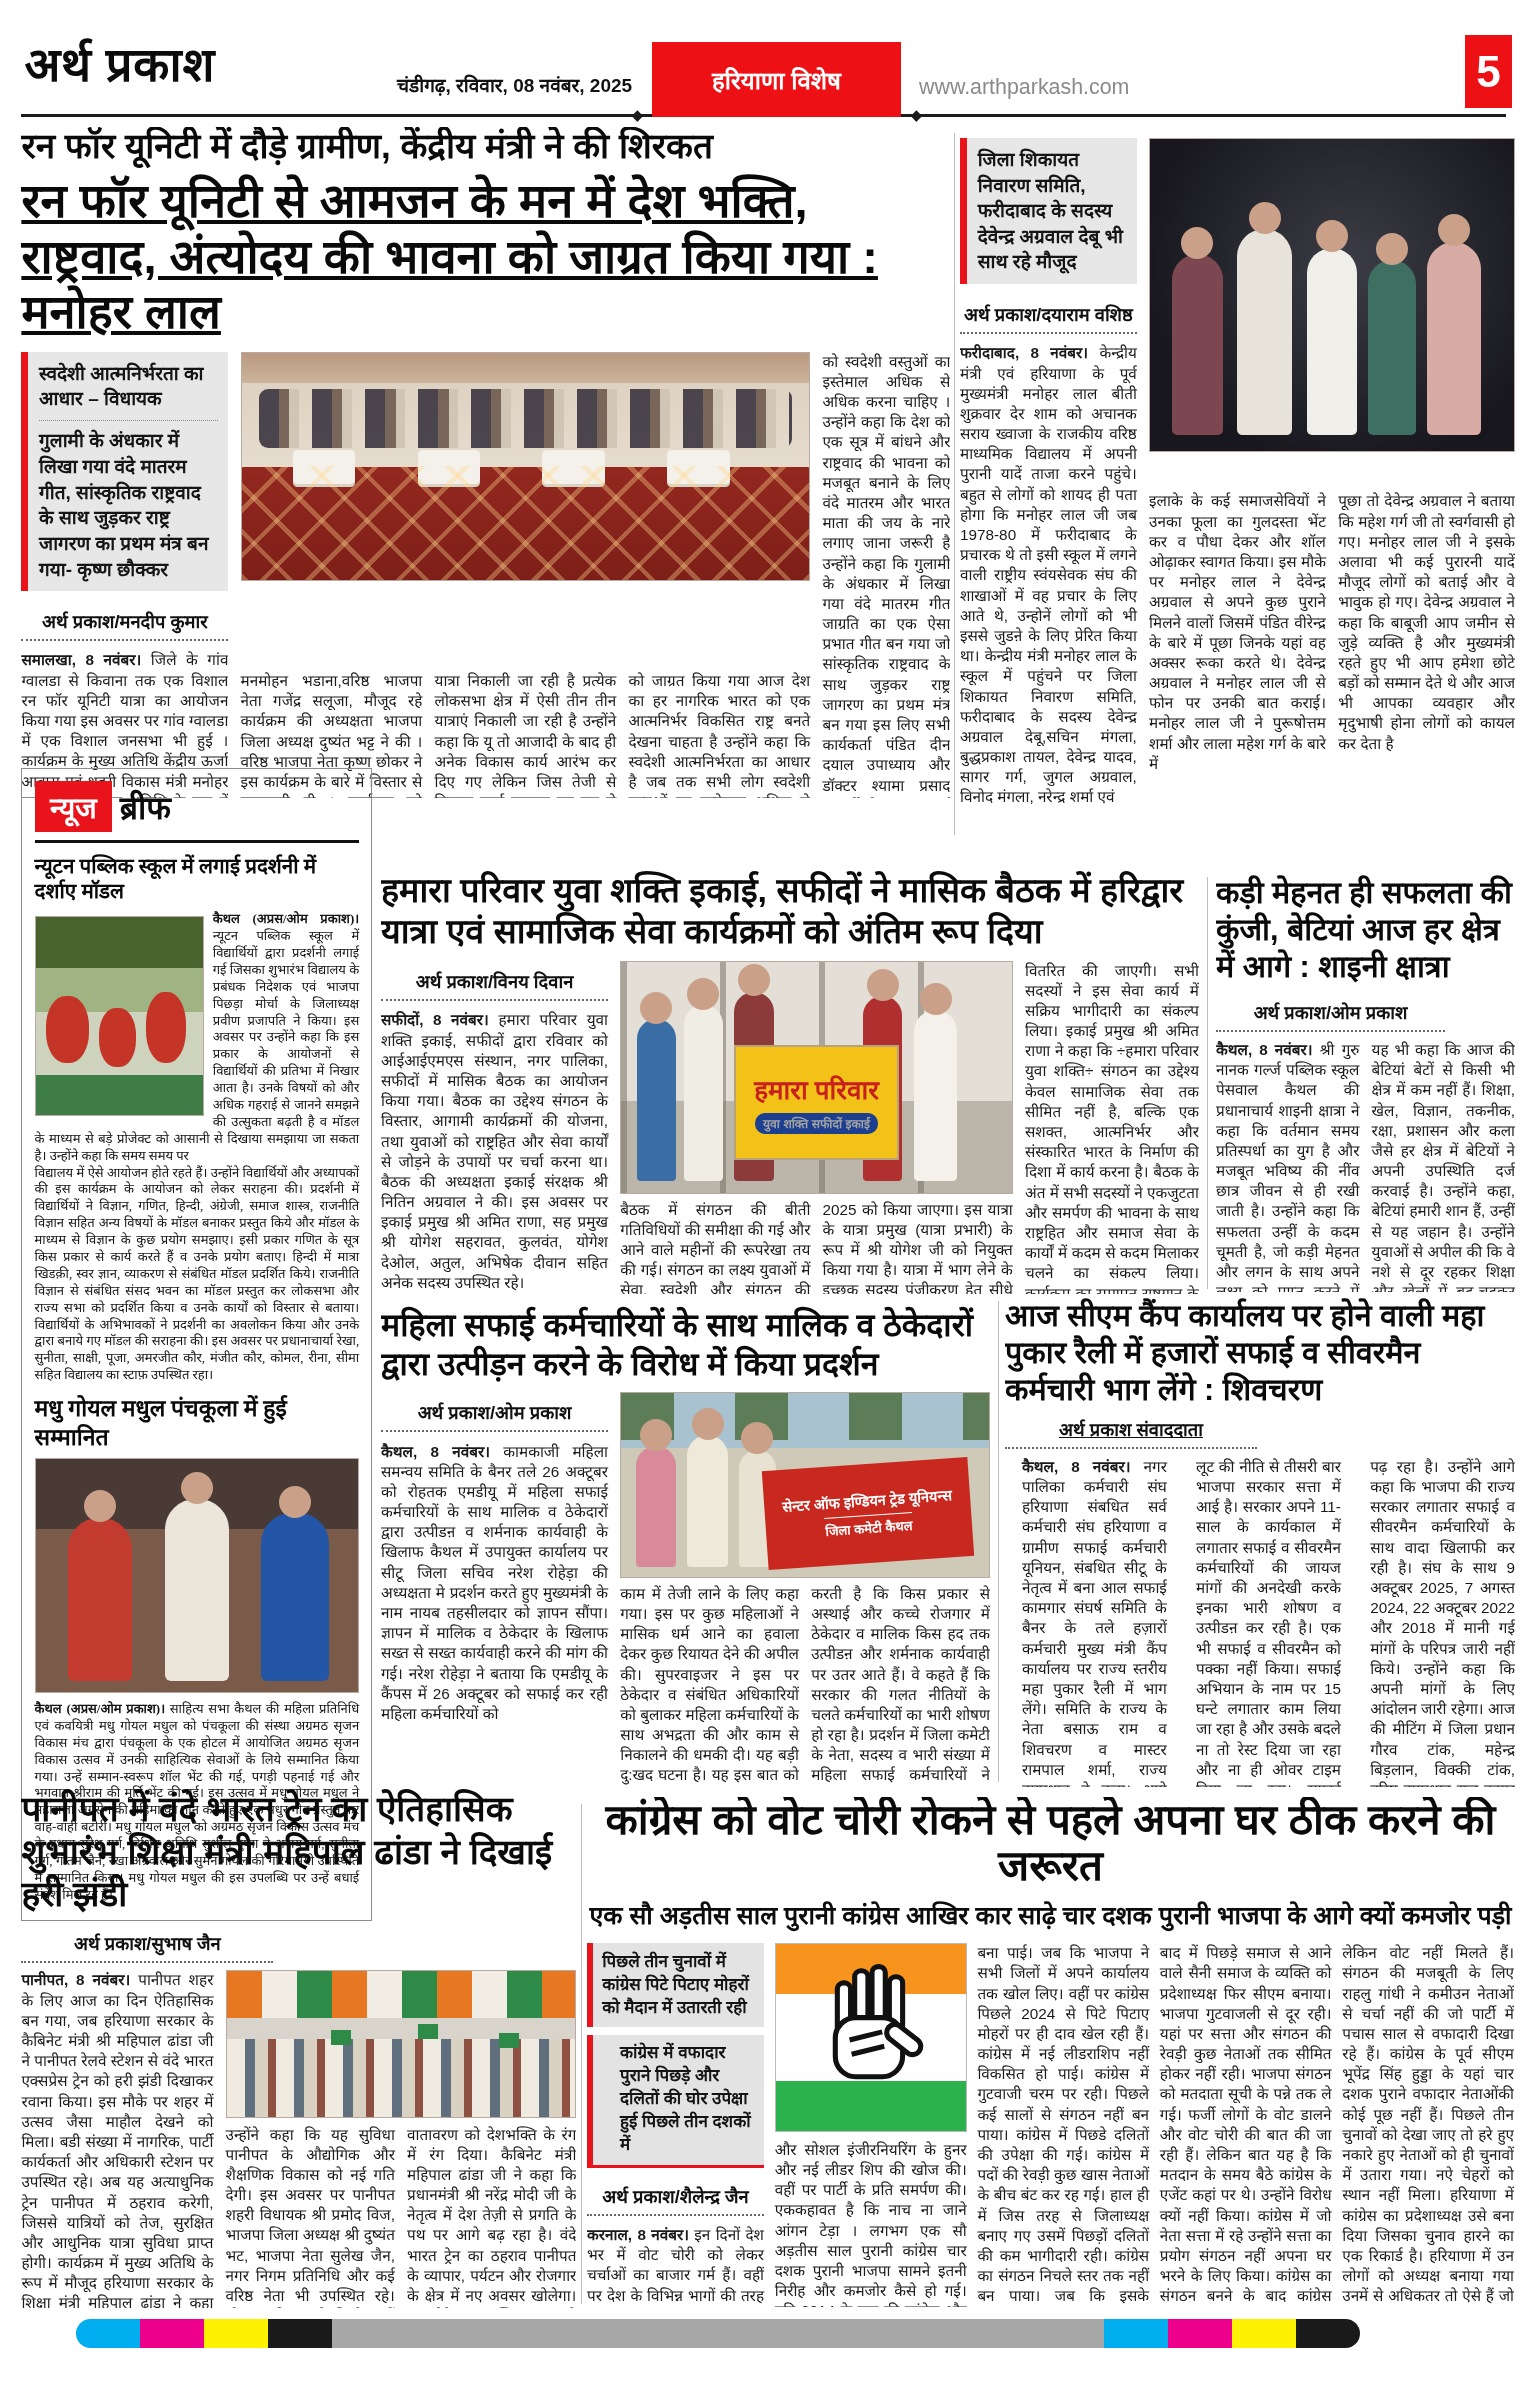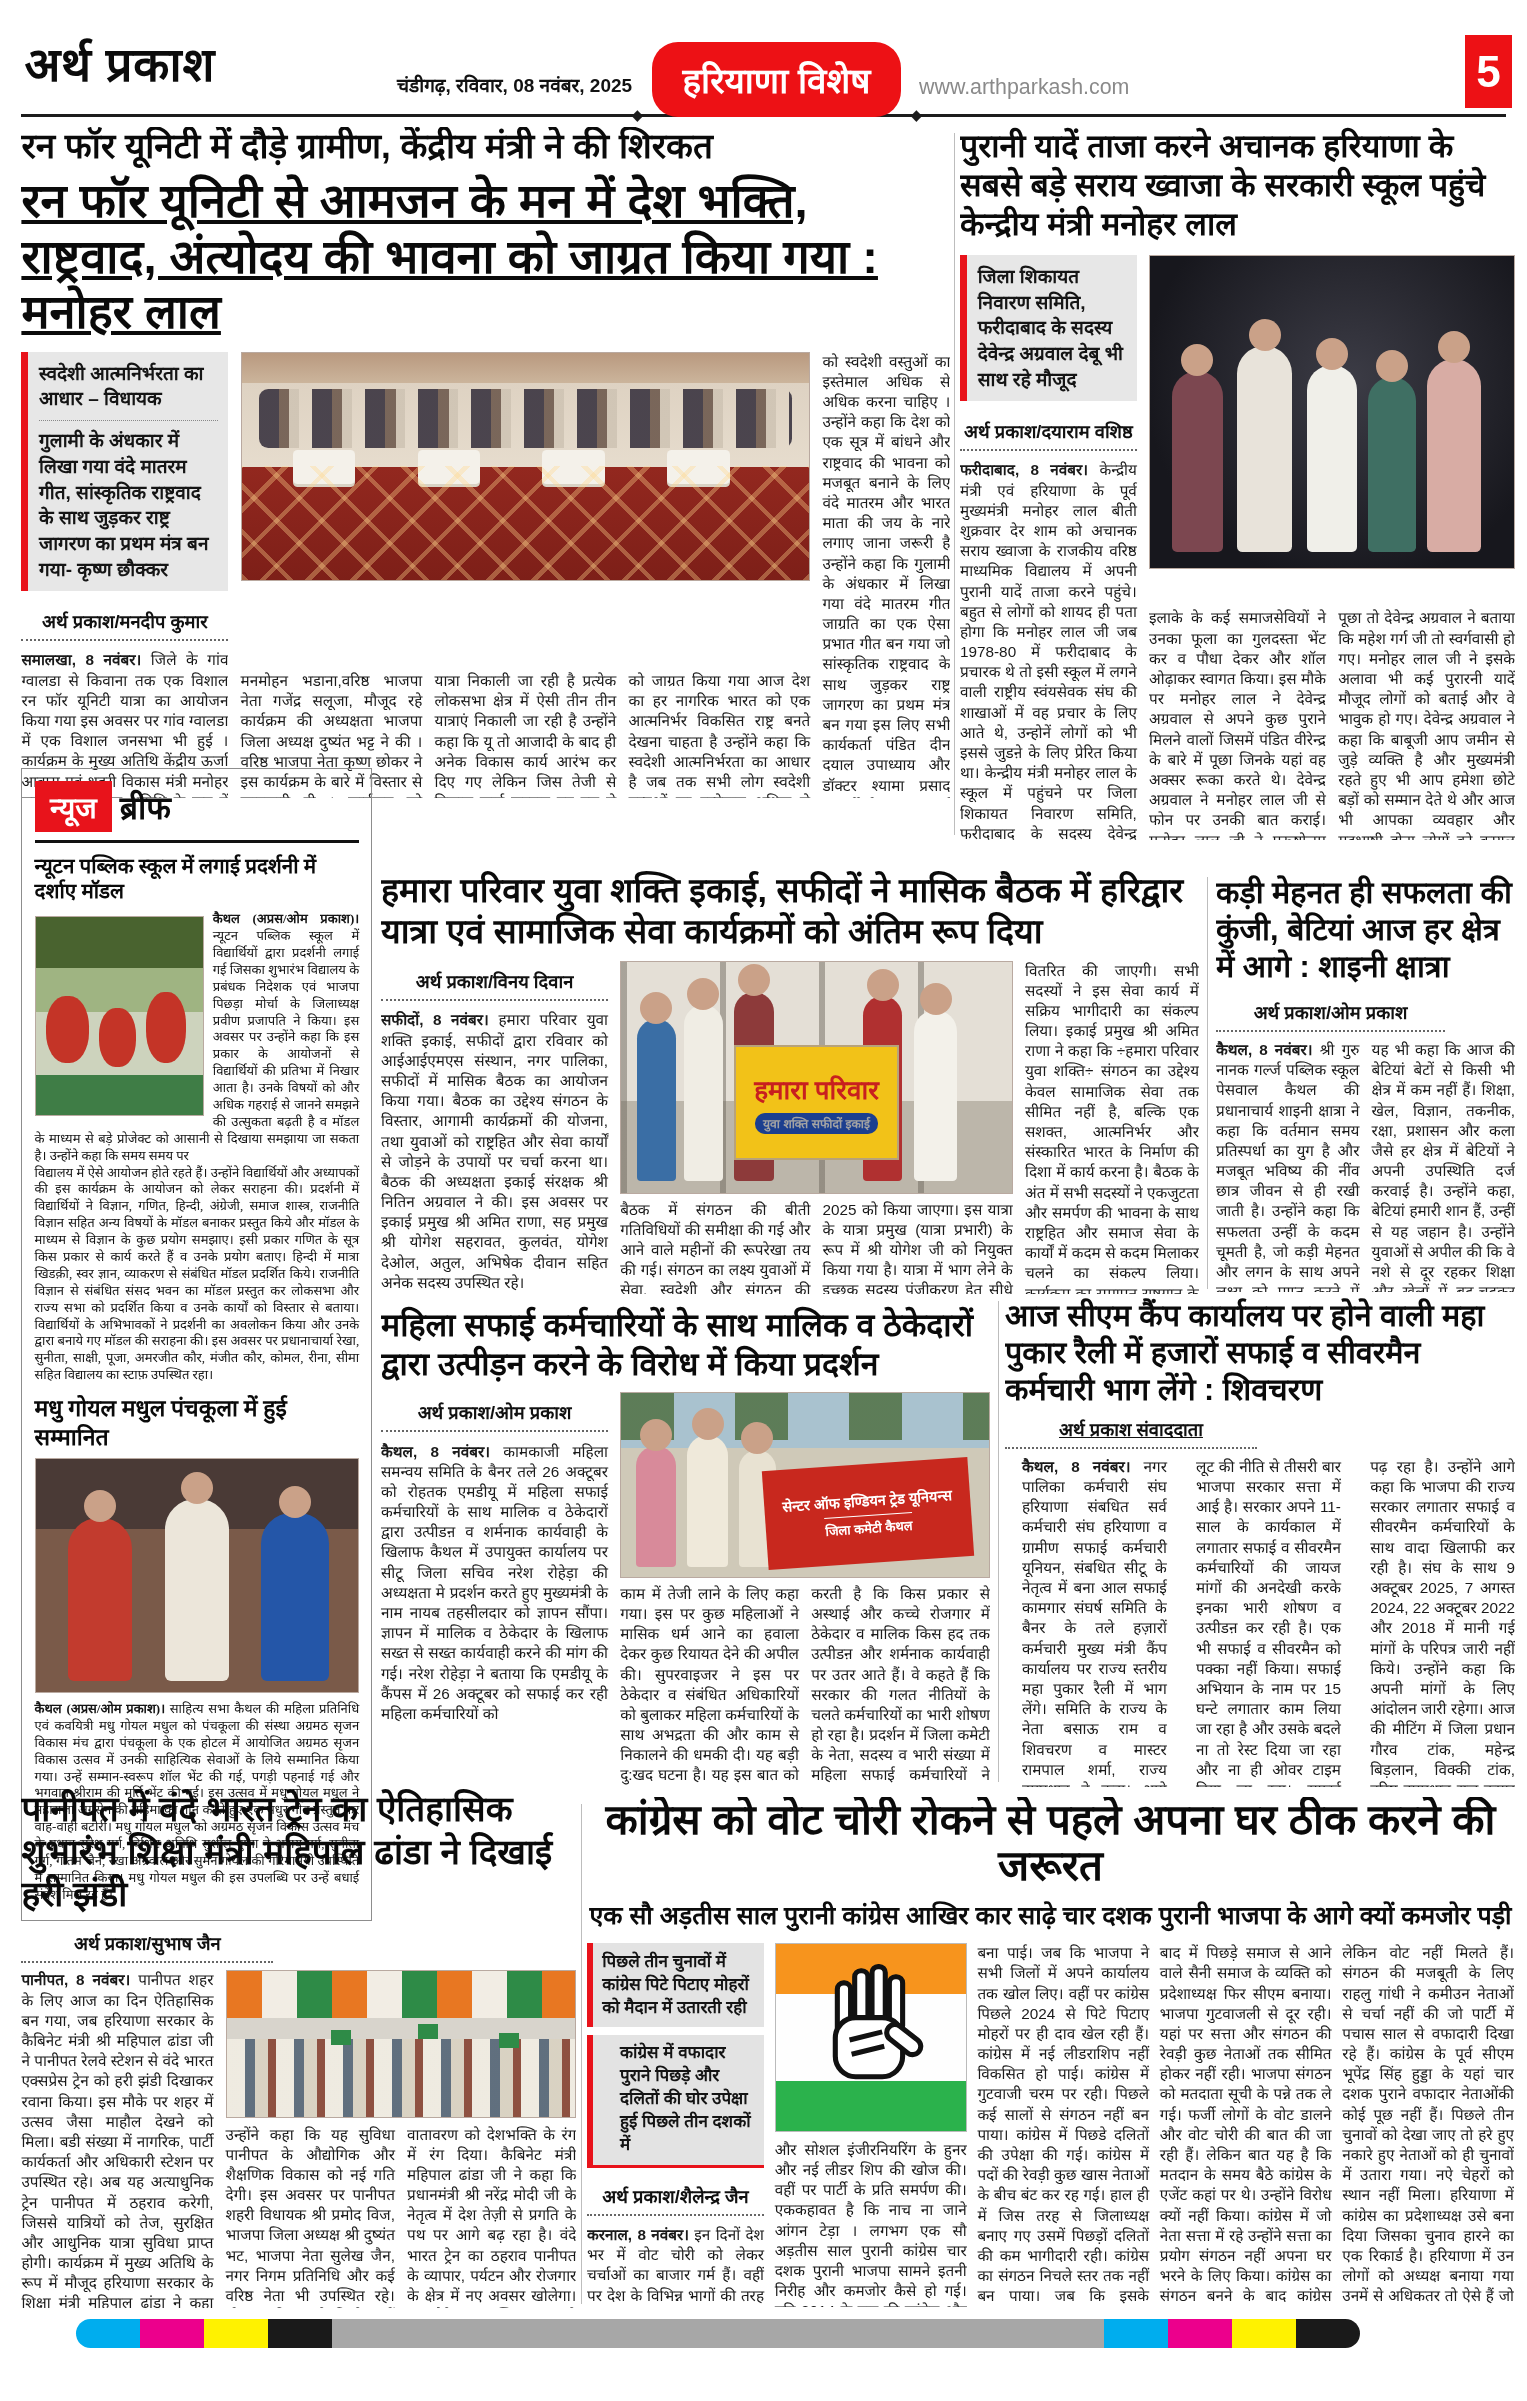--- a/index.html
+++ b/index.html
@@ -12,7 +12,7 @@
   .masthead { position:absolute; left:24.4px; top:30.5px; font-size:47px; font-weight:900; letter-spacing:0.8px; color:#0b0b0b; }
   .dateline { position:absolute; left:397px; top:72px; font-size:19px; font-weight:700; color:#121212; }
   .edition  { position:absolute; left:652px; top:42px; width:249px; height:75px; background:#ed1115; color:#fff;
-              font-size:35px; font-weight:800; display:flex; align-items:center; justify-content:center; z-index:3;border-radius:26px; }
+              font-size:24px; font-weight:800; display:flex; align-items:center; justify-content:center; z-index:3; }
   .website  { position:absolute; left:919px; top:75px; font-size:21.4px; color:#8a8a8a; }
   .pagenum  { position:absolute; left:1465px; top:35px; width:47px; height:73px; background:#ed1115; color:#fff;
               font-size:44px; font-weight:700; display:flex; align-items:center; justify-content:center; }

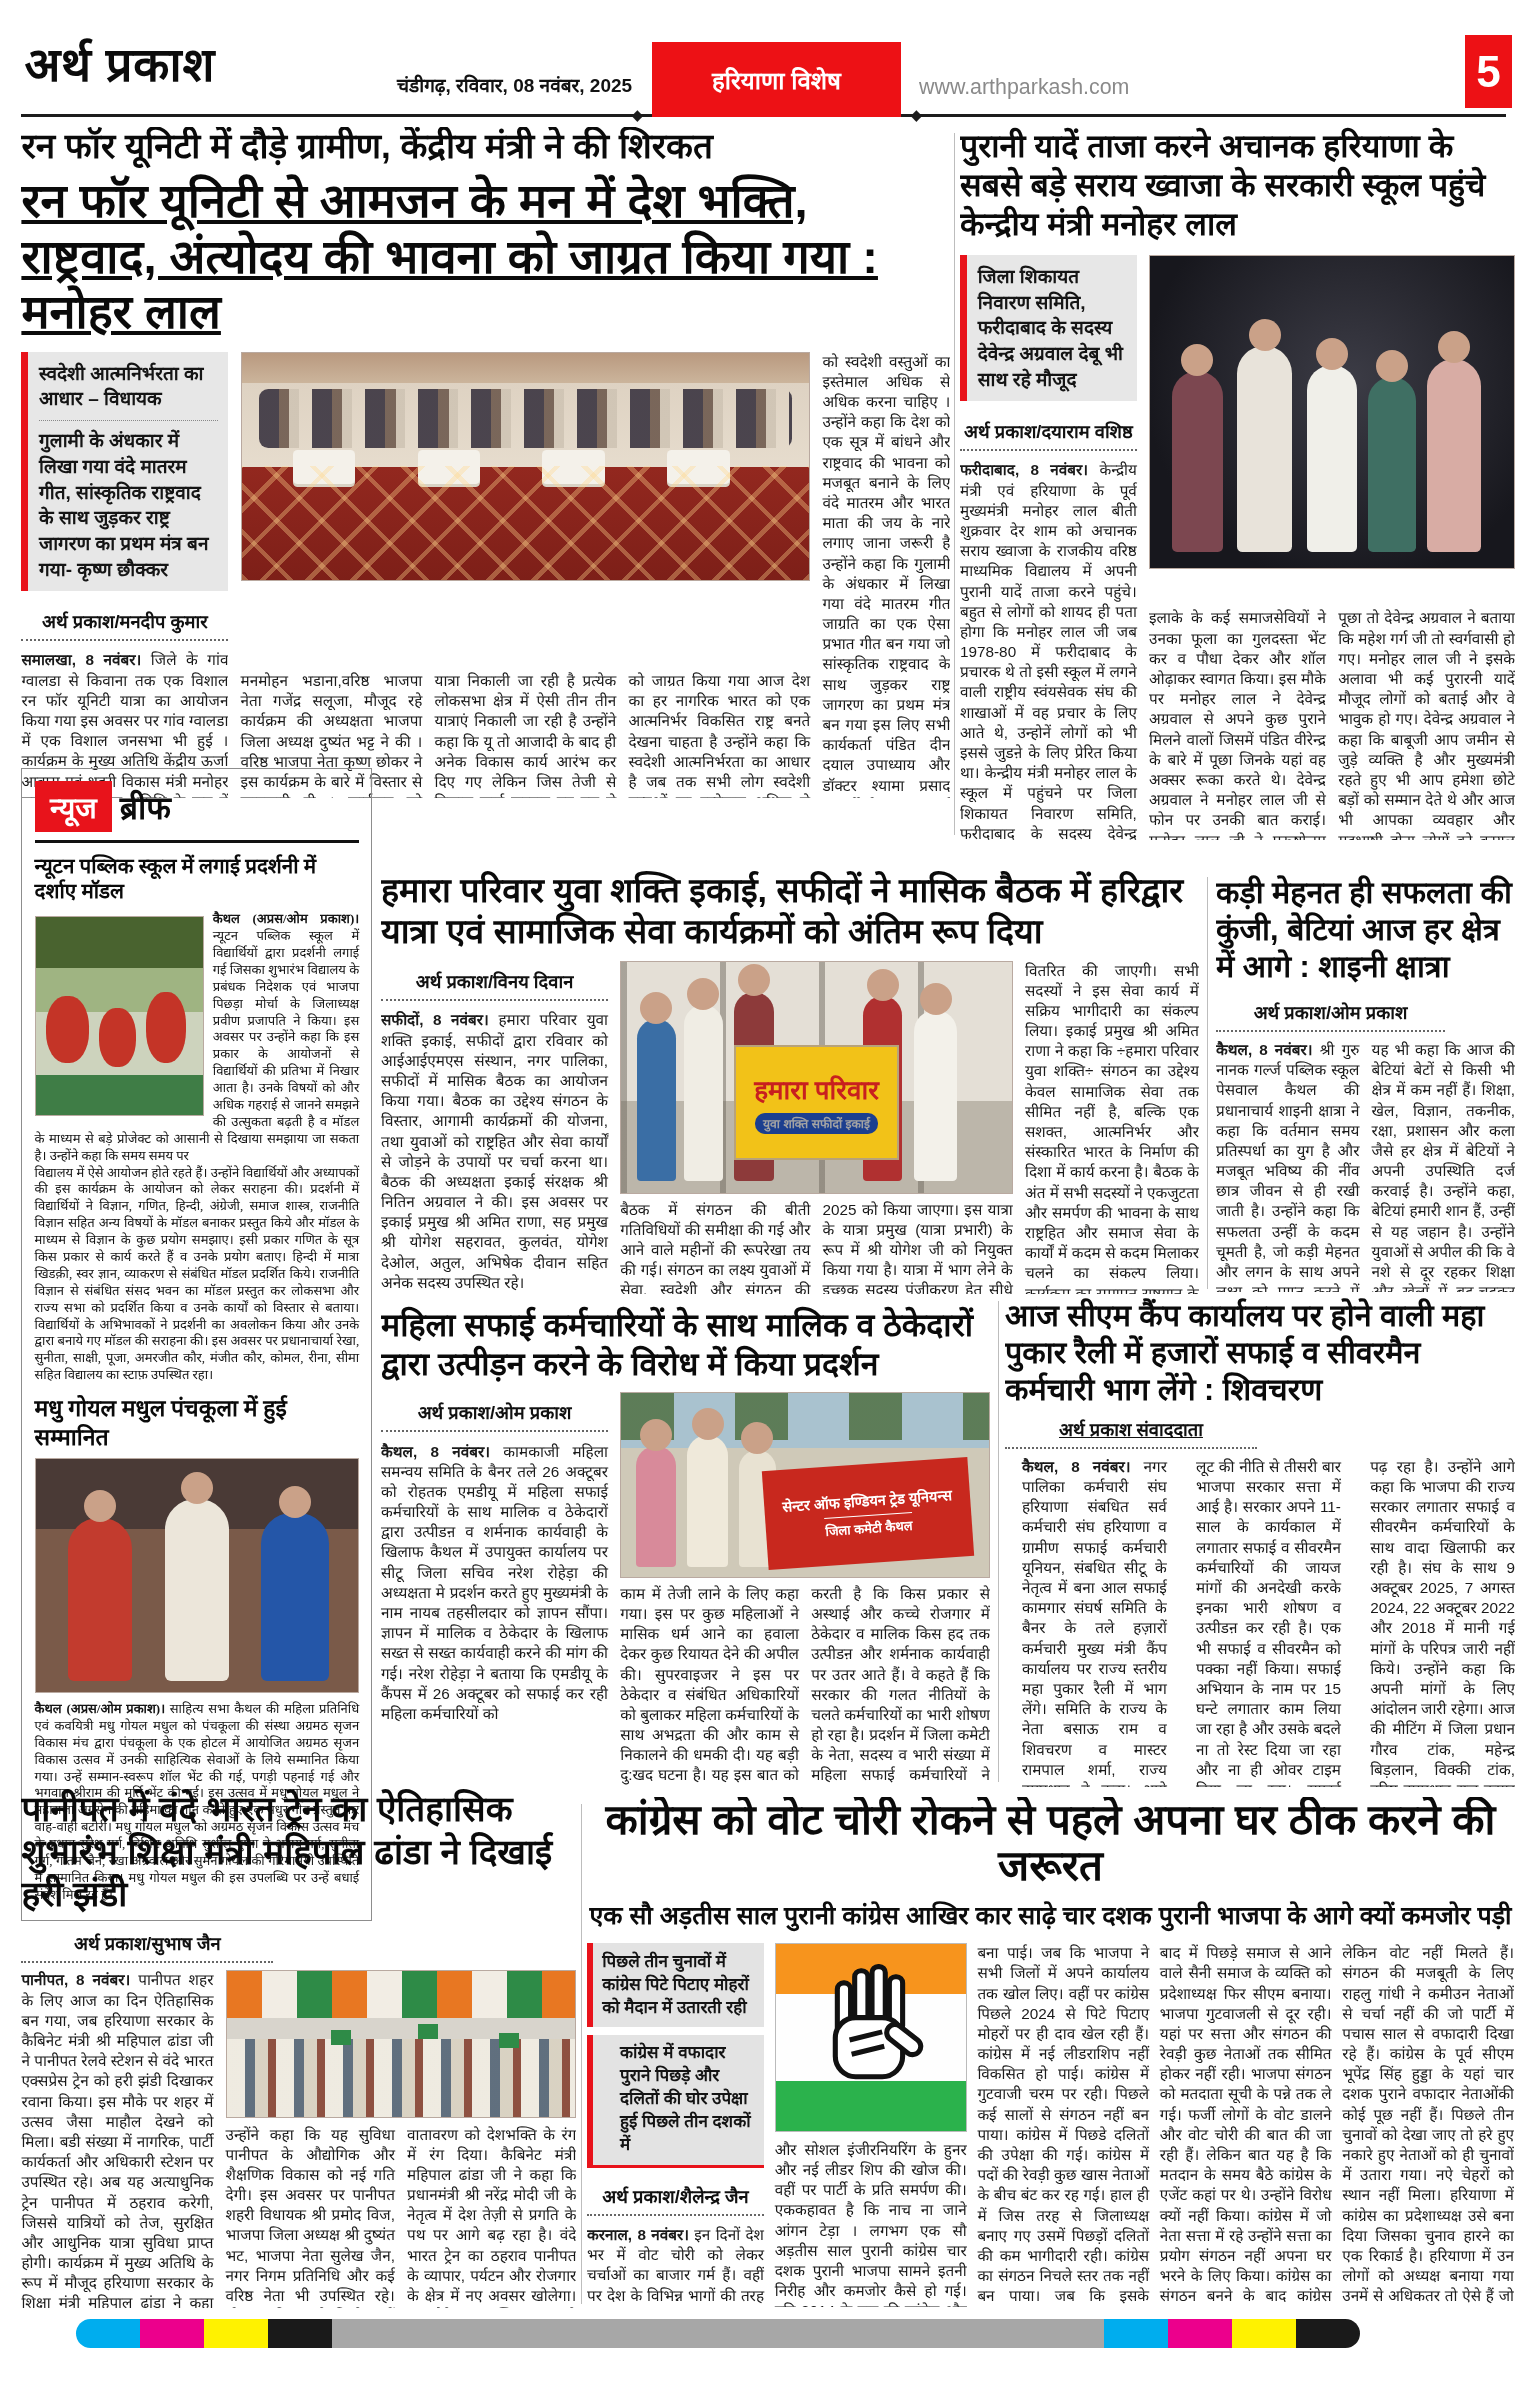--- a/index.html
+++ b/index.html
@@ -183,7 +183,6 @@
   </section>
 
   <section id="memories">
-    <h2 class="head-lg">पुरानी यादें ताजा करने अचानक हरियाणा के सबसे बड़े सराय ख्वाजा के सरकारी स्कूल पहुंचे केन्द्रीय मंत्री मनोहर लाल</h2>
     <div class="mem-grid">
       <div class="mcol1">
         <div class="qbox">

